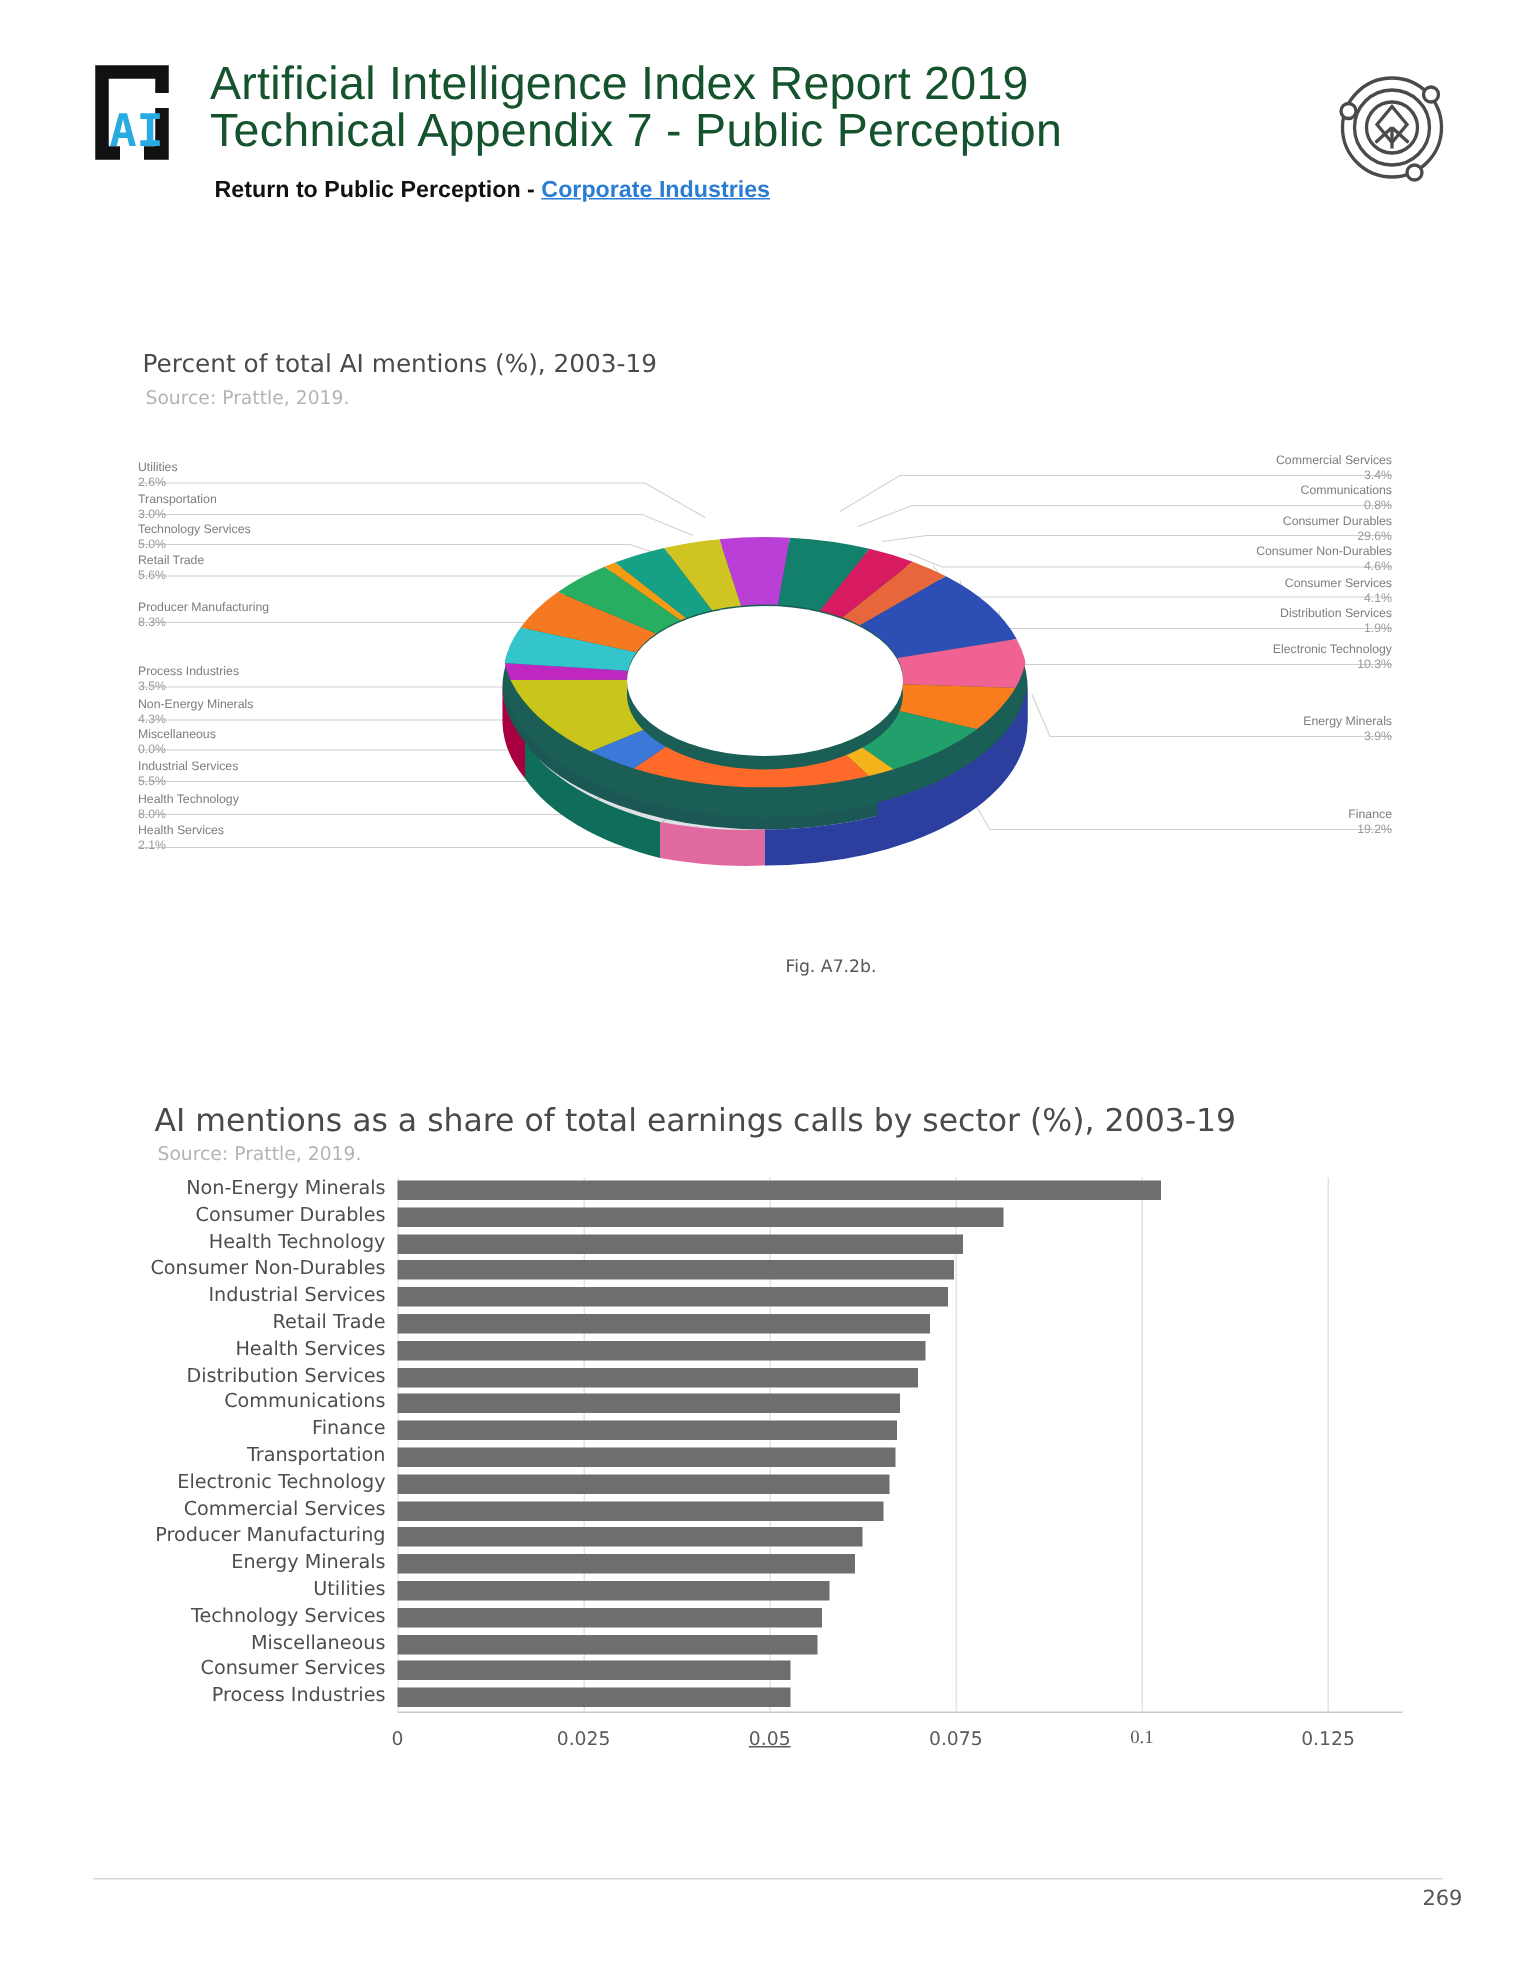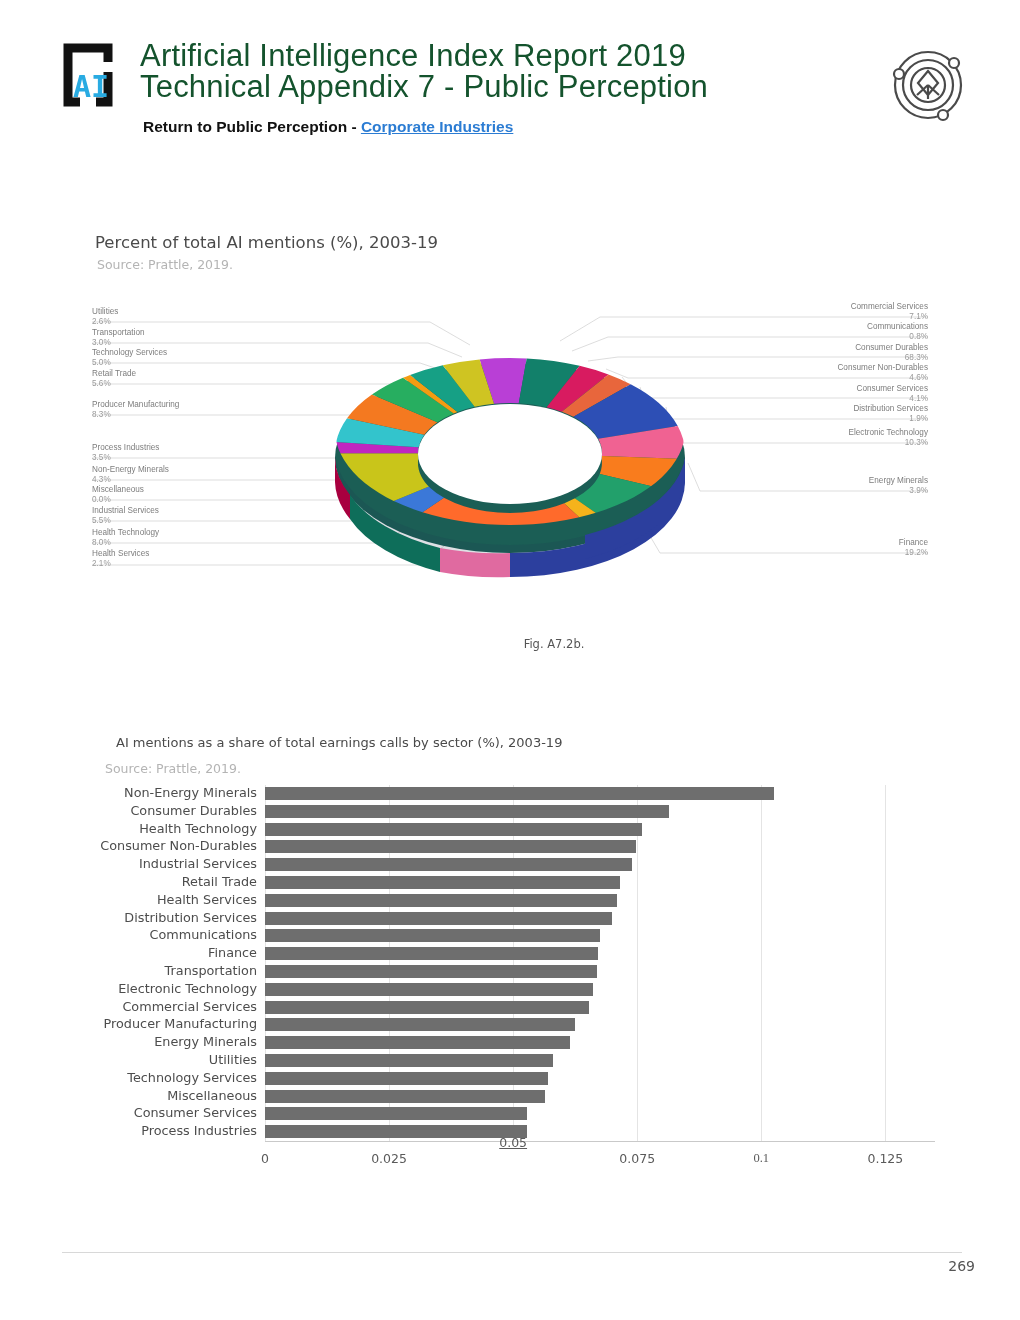--- a/index.html
+++ b/index.html
@@ -242,7 +242,7 @@
 
       <div class="lbl lbl-r" style="right:92px;top:7px;">
         <span>Commercial Services</span>
-        <span class="pct">7.1%</span>
+        <span class="pct">3.4%</span>
       </div>
       <div class="lbl lbl-r" style="right:92px;top:27px;">
         <span>Communications</span>

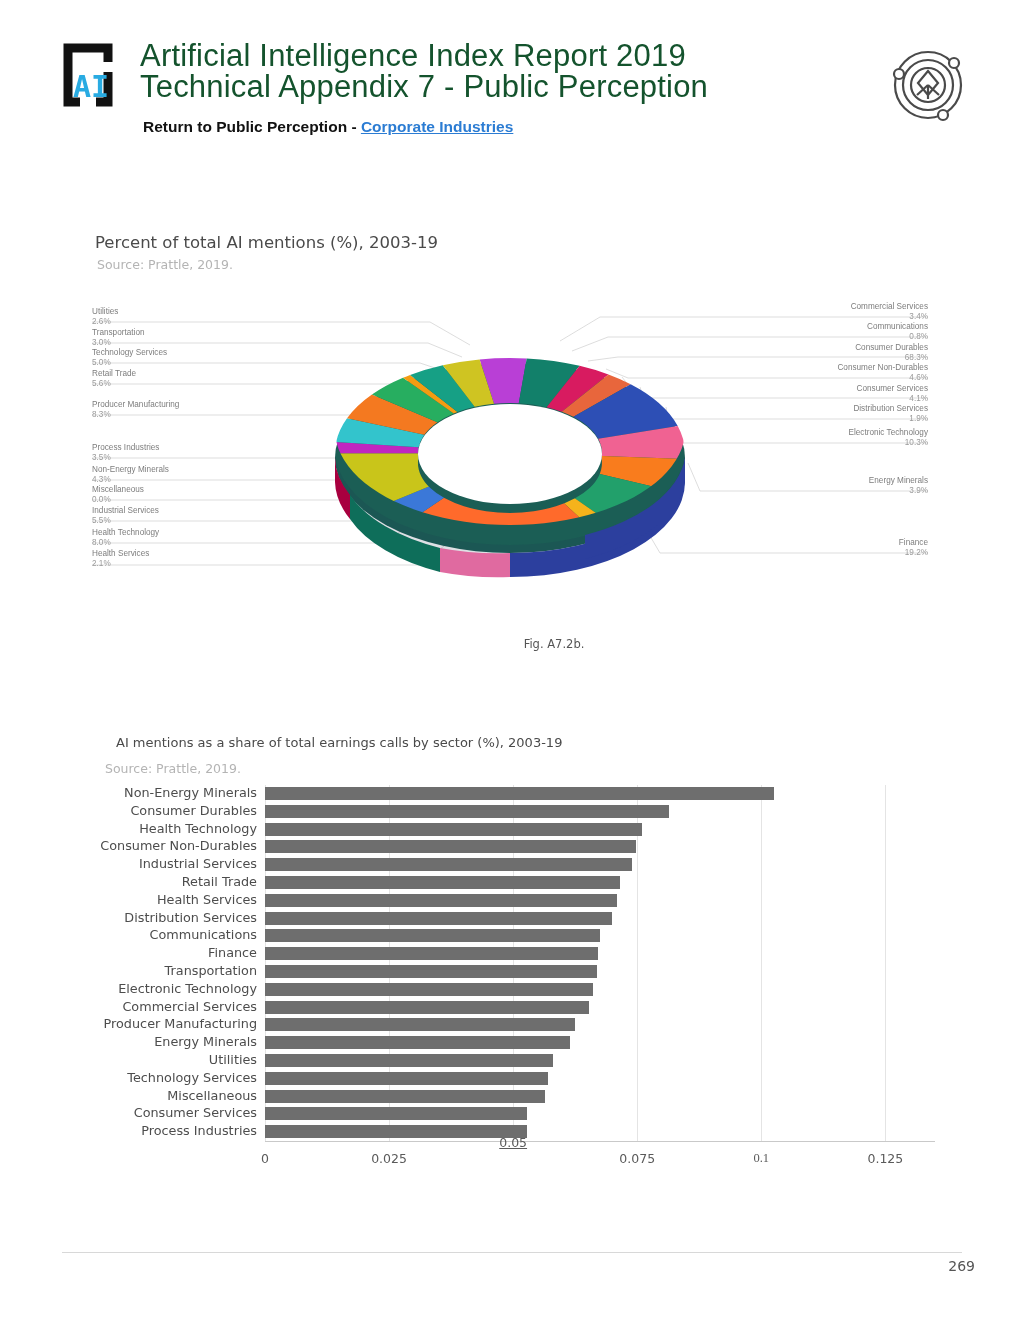--- a/index.html
+++ b/index.html
@@ -250,7 +250,7 @@
       </div>
       <div class="lbl lbl-r" style="right:92px;top:48px;">
         <span>Consumer Durables</span>
-        <span class="pct">68.3%</span>
+        <span class="pct">29.6%</span>
       </div>
       <div class="lbl lbl-r" style="right:92px;top:68px;">
         <span>Consumer Non-Durables</span>

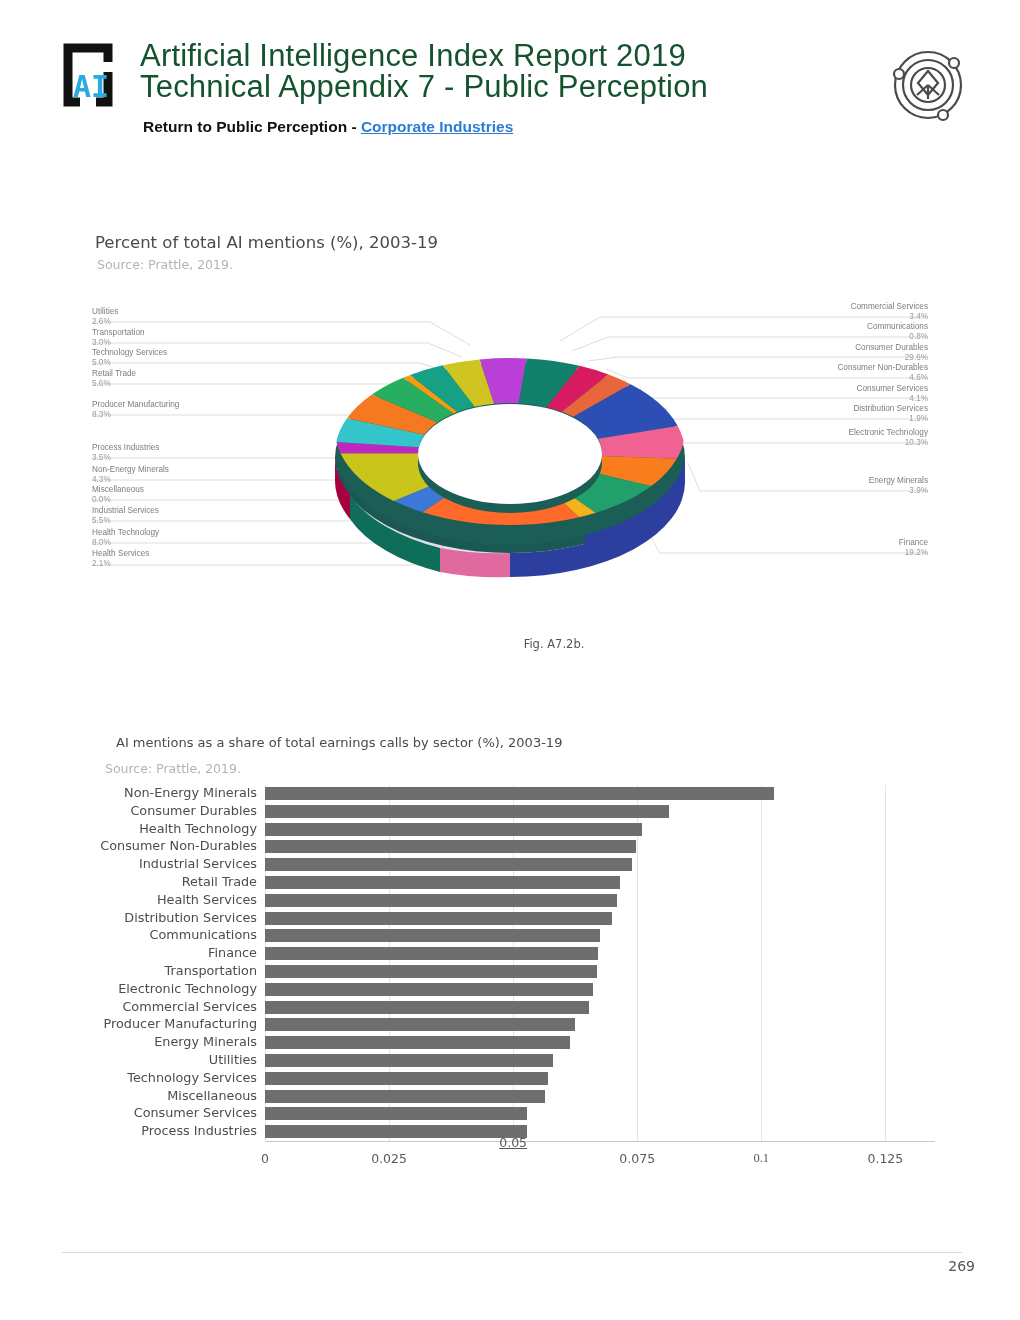--- a/index.html
+++ b/index.html
@@ -46,7 +46,7 @@
 
   
   .chart2{position:absolute;left:0;top:725px;width:1020px;height:520px;}
-  .c2-title{position:absolute;left:116px;top:10px;font-size:13px;color:#4a4a4a;
+  .c2-title{position:absolute;left:103px;top:10px;font-size:21px;color:#4a4a4a;
             font-family:"DejaVu Sans", sans-serif;}
   .c2-source{position:absolute;left:105px;top:36px;font-size:12.5px;color:#b4b4b4;
             font-family:"DejaVu Sans", sans-serif;}

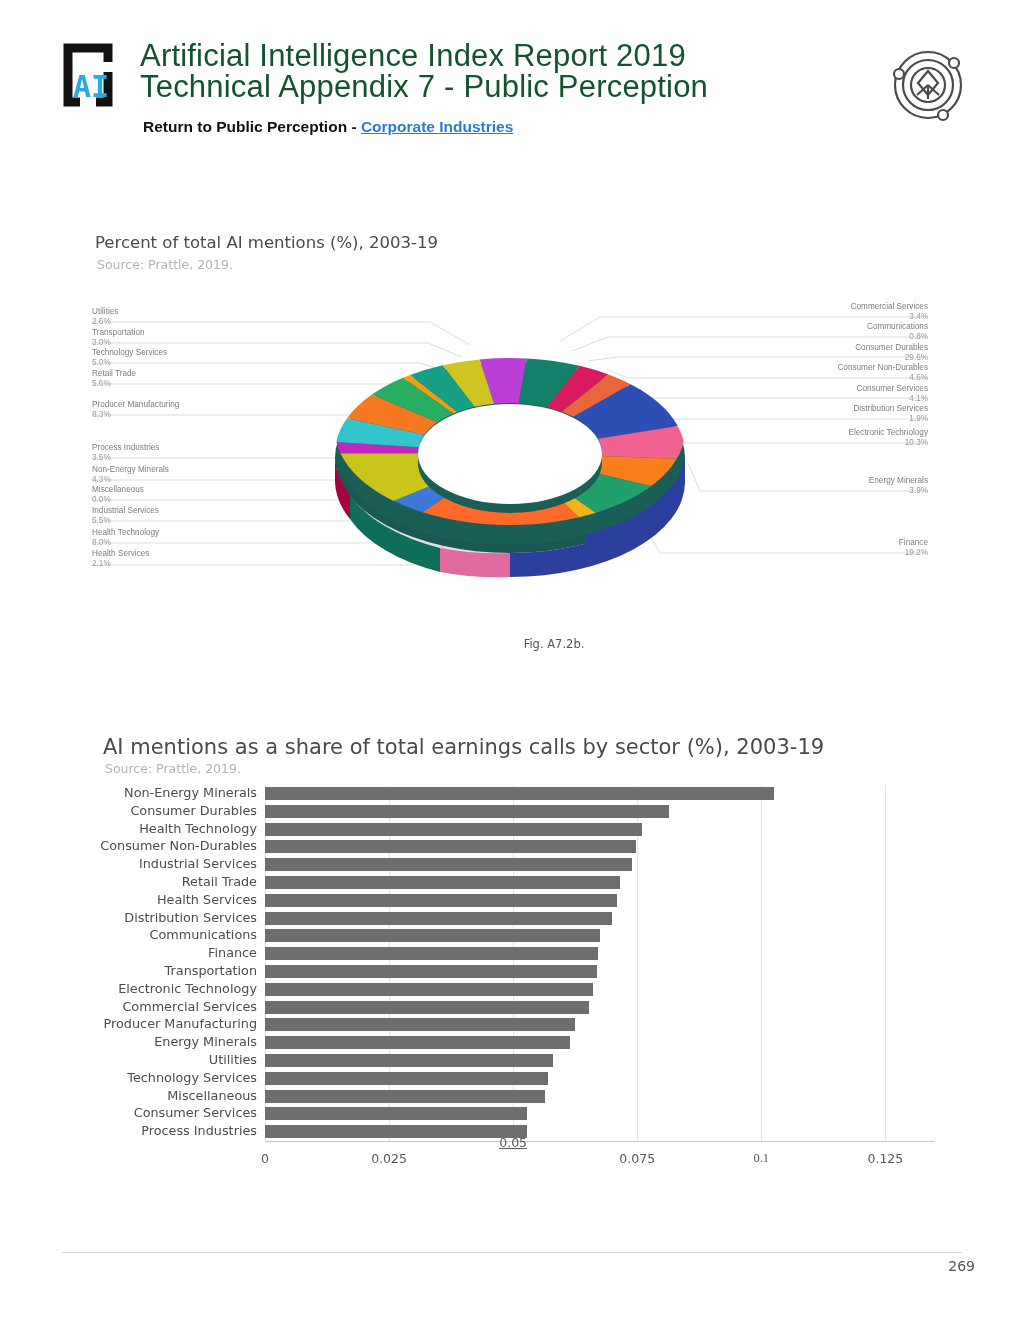--- a/index.html
+++ b/index.html
@@ -375,7 +375,7 @@
         <div class="axis-base" style="left: 265px; top: 358px; width: 670px;"></div>
         <div class="tick" style="left: 235px; width: 60px; top: 368px;">0</div>
         <div class="tick" style="left: 359.074px; width: 60px; top: 368px;">0.025</div>
-        <div class="tick" style="left: 483.148px; width: 60px; top: 352px; text-decoration: underline;">0.05</div>
+        <div class="tick" style="left: 483.148px; width: 60px; top: 368px; text-decoration: underline;">0.05</div>
         <div class="tick" style="left: 607.222px; width: 60px; top: 368px;">0.075</div>
         <div class="tick" style="left: 731.296px; width: 60px; top: 368px; font-family: Liberation Serif, serif;">0.1</div>
         <div class="tick" style="left: 855.37px; width: 60px; top: 368px;">0.125</div>

